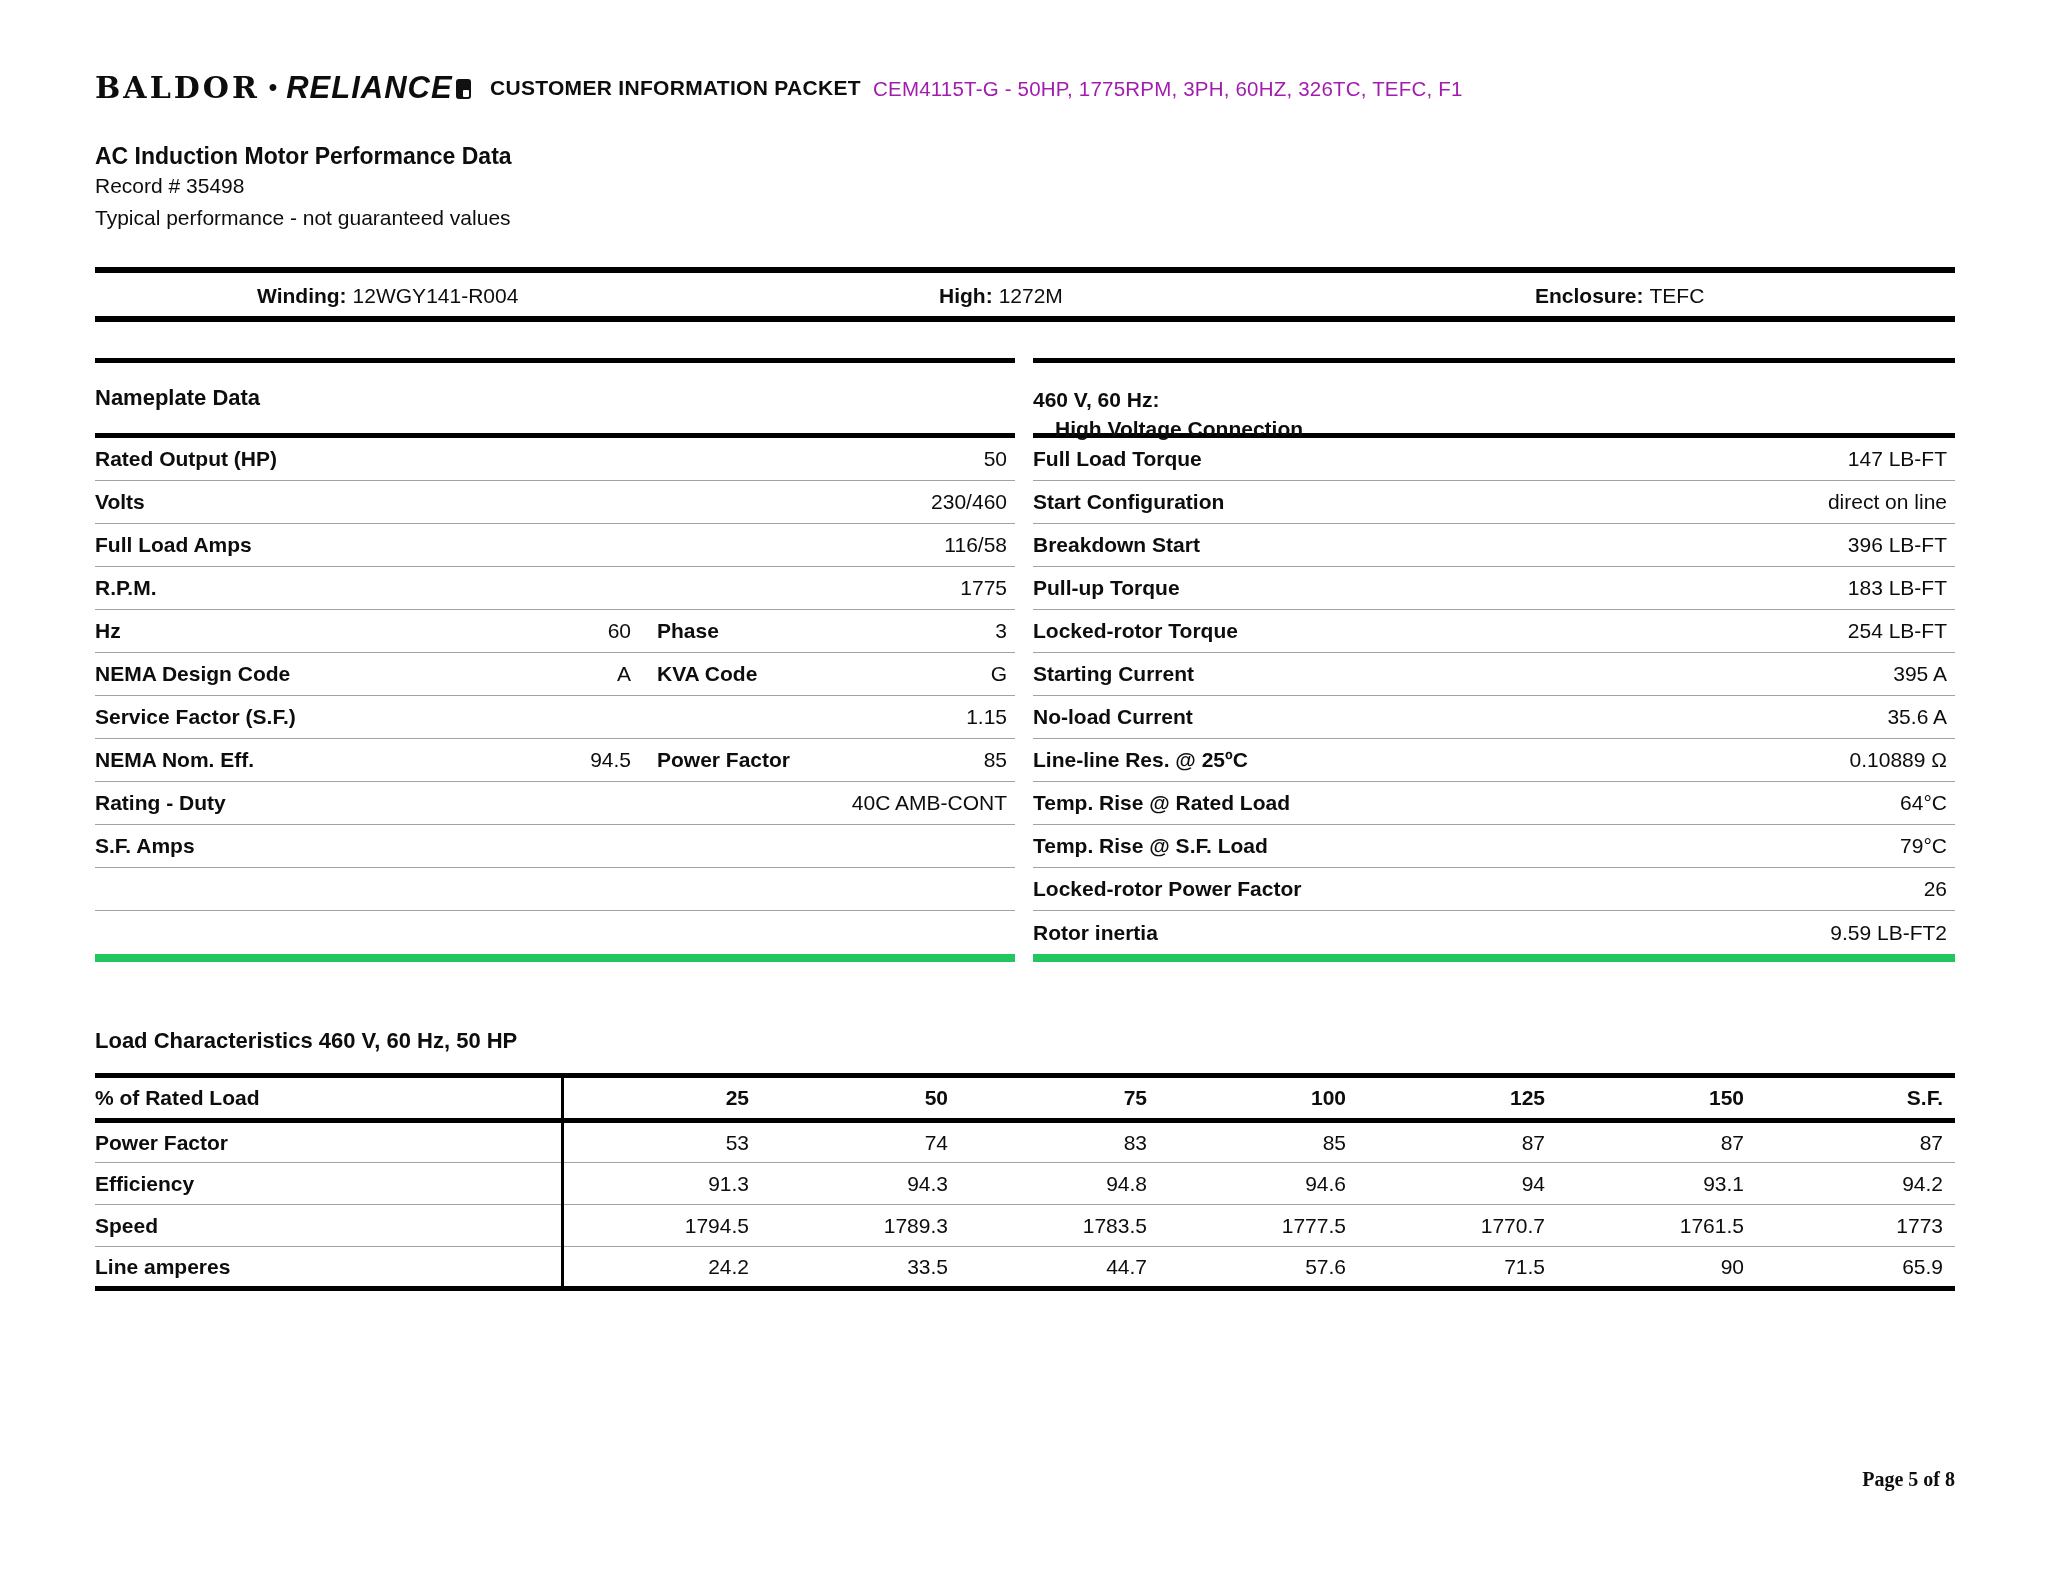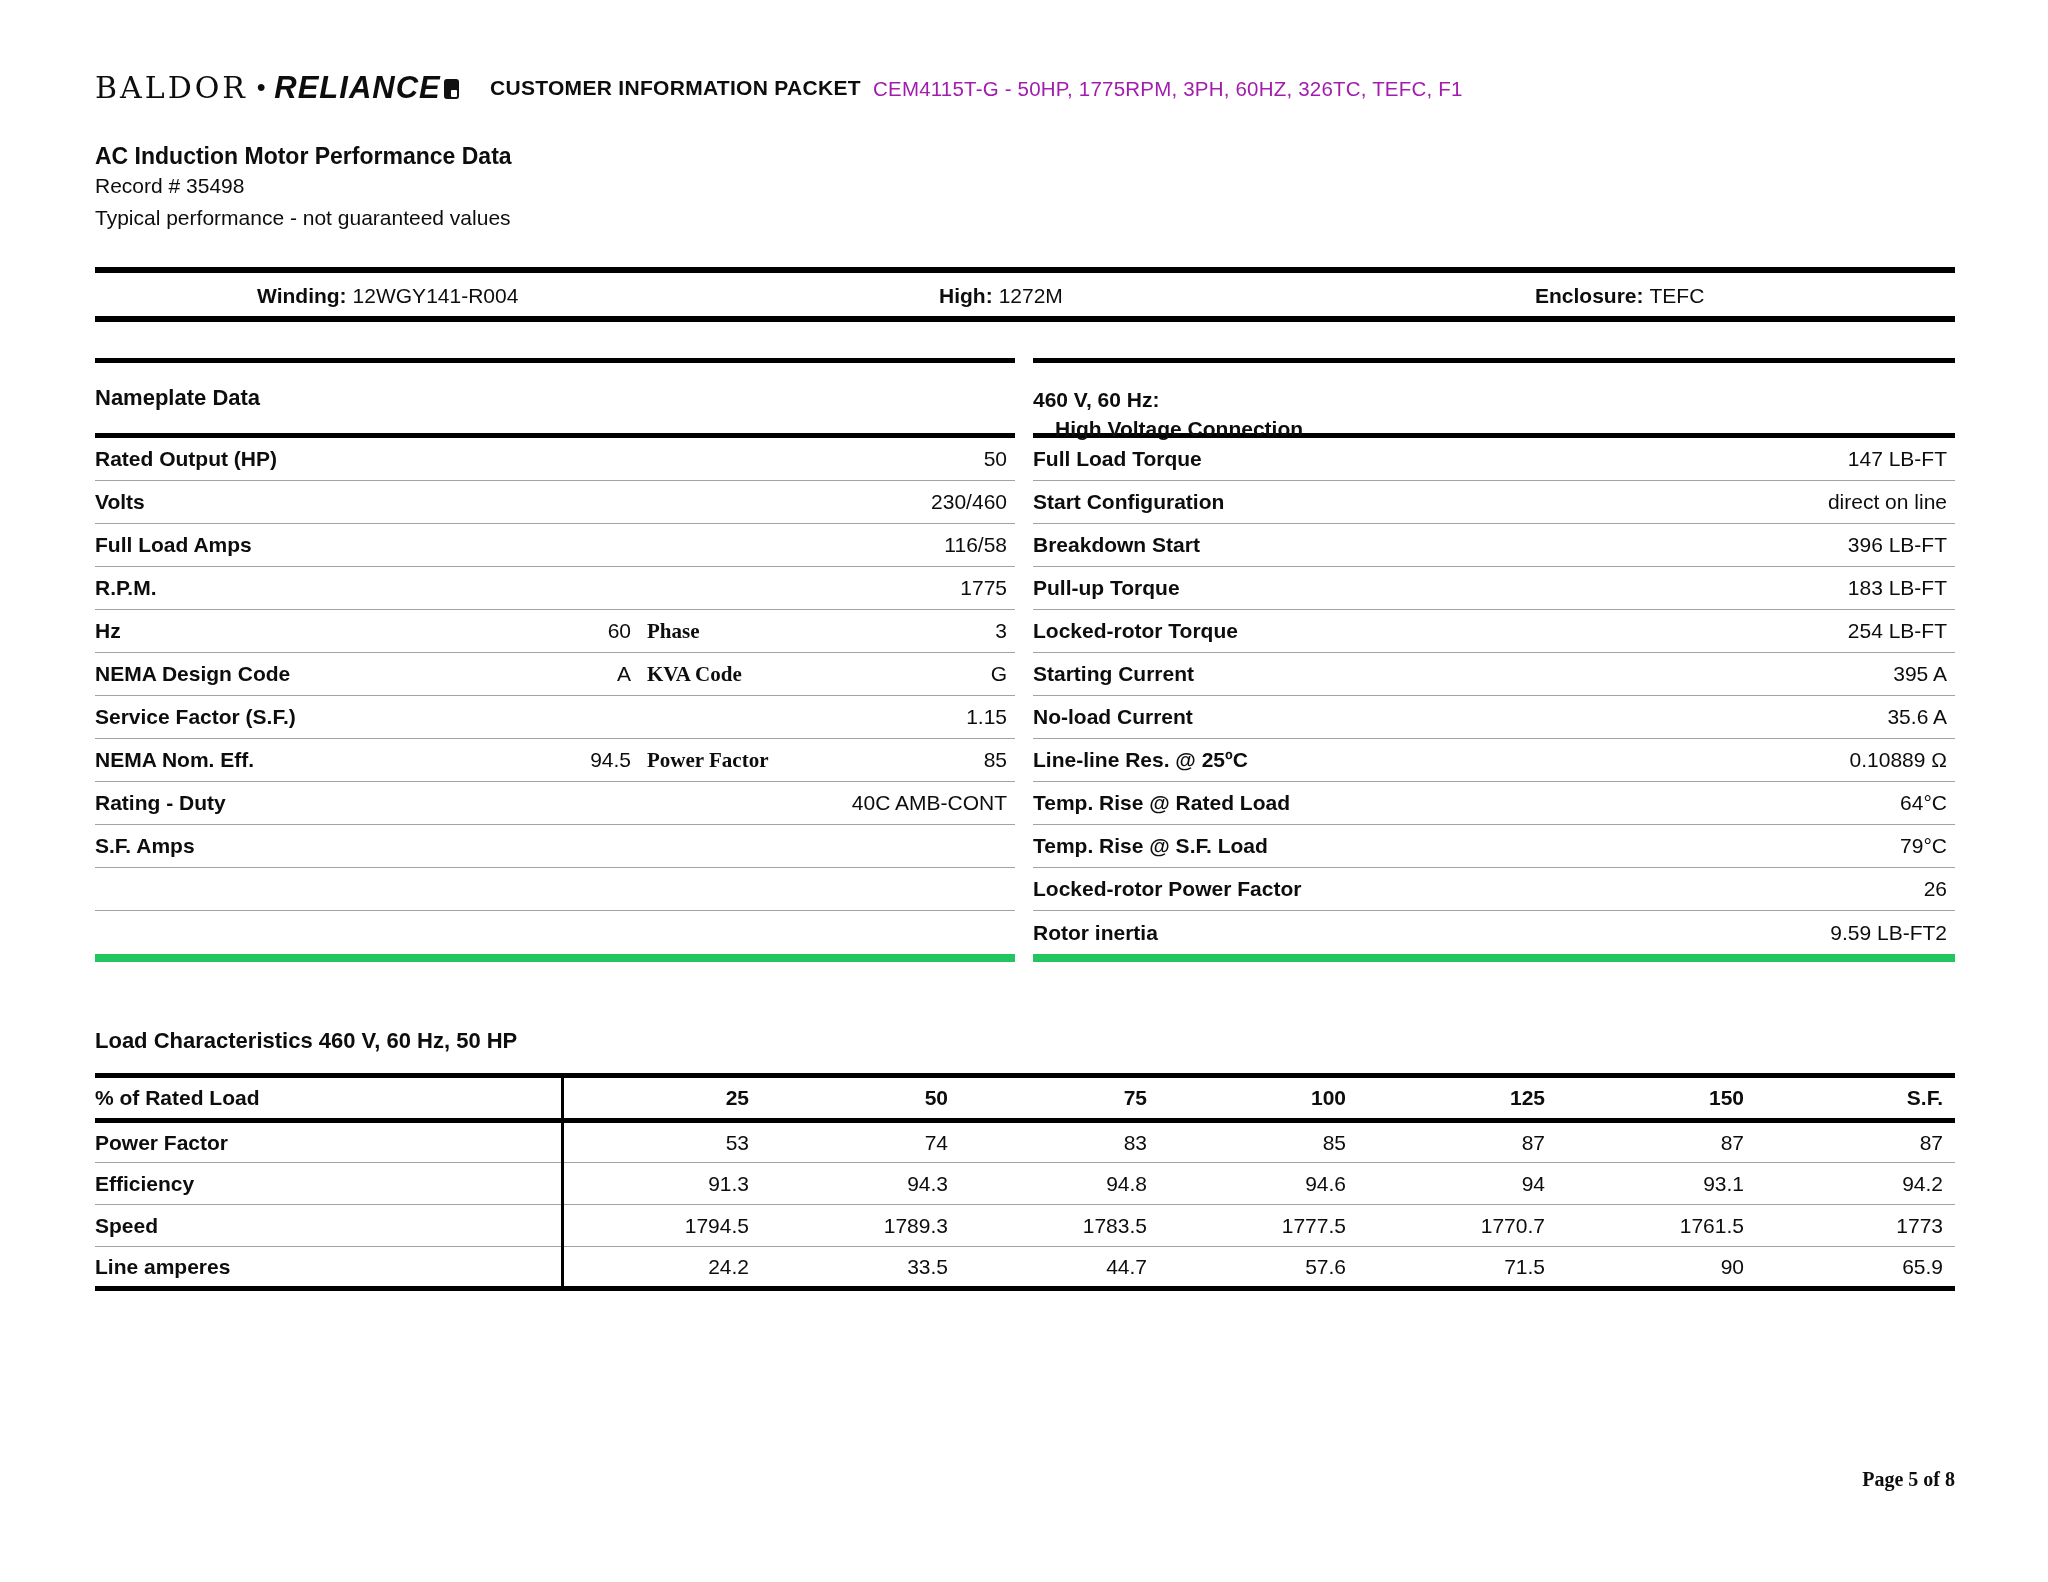--- a/index.html
+++ b/index.html
@@ -9,7 +9,7 @@
   }
   
   .logo { position:absolute; left:95px; top:70px; white-space:nowrap; }
-  .logo-baldor { font-family:"DejaVu Serif", serif; font-weight:normal; font-size:30px; letter-spacing:3px; color:#0d0d0d; }
+  .logo-baldor { font-family:"DejaVu Serif", serif; font-weight:bold; font-size:30px; letter-spacing:3px; color:#0d0d0d; }
   .logo-dot { font-size:24px; font-weight:bold; margin:0 9px; vertical-align:3px; }
   .logo-reliance { font-style:italic; font-weight:bold; font-size:31px; letter-spacing:1px; }
   .logo-tm { display:inline-block; width:15px; height:20px; background:#111; border-radius:3px; margin-left:3px; position:relative; vertical-align:-1px; }

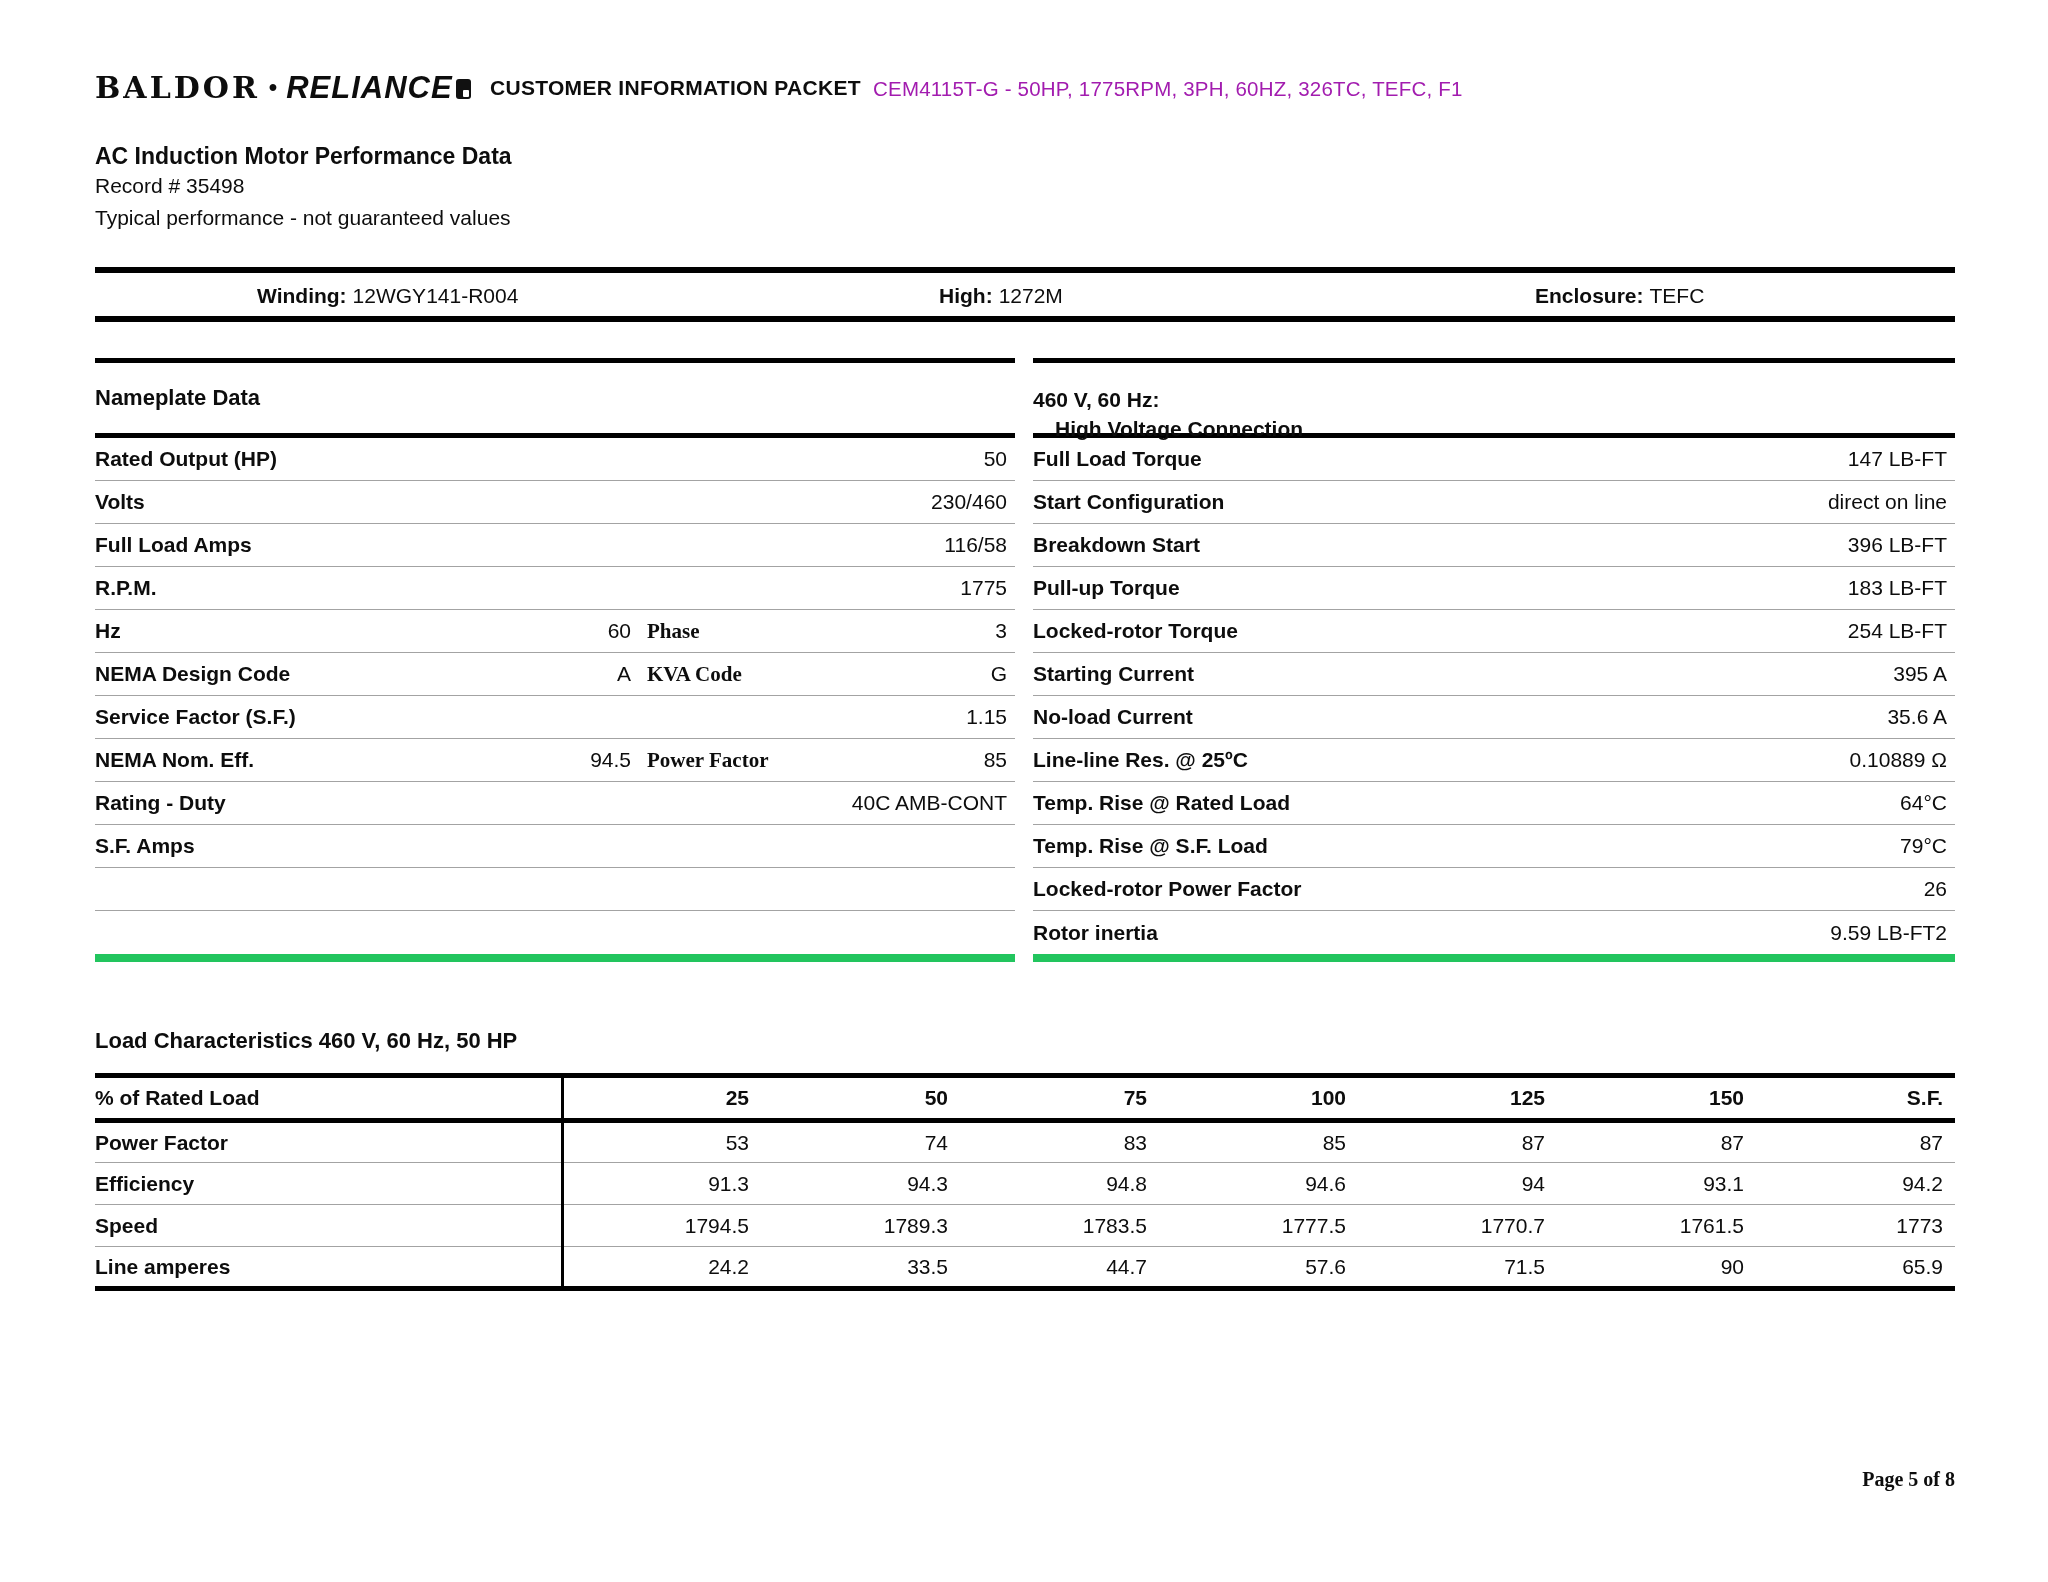--- a/index.html
+++ b/index.html
@@ -49,7 +49,7 @@
   .np-row .lbl { font-weight:bold; }
   .np-row .val { flex:1; text-align:right; padding-right:8px; }
   .np-row .left-pair { width:550px; display:flex; justify-content:space-between; box-sizing:border-box; padding-right:14px; }
-  .np-row .lbl2 { font-weight:bold; margin-left:2px;font-family:Liberation Serif, serif; }
+  .np-row .lbl2 { font-weight:bold; margin-left:12px; }
 
   
   .load-heading { position:absolute; left:95px; top:1028px; font-weight:bold; font-size:22px; }

